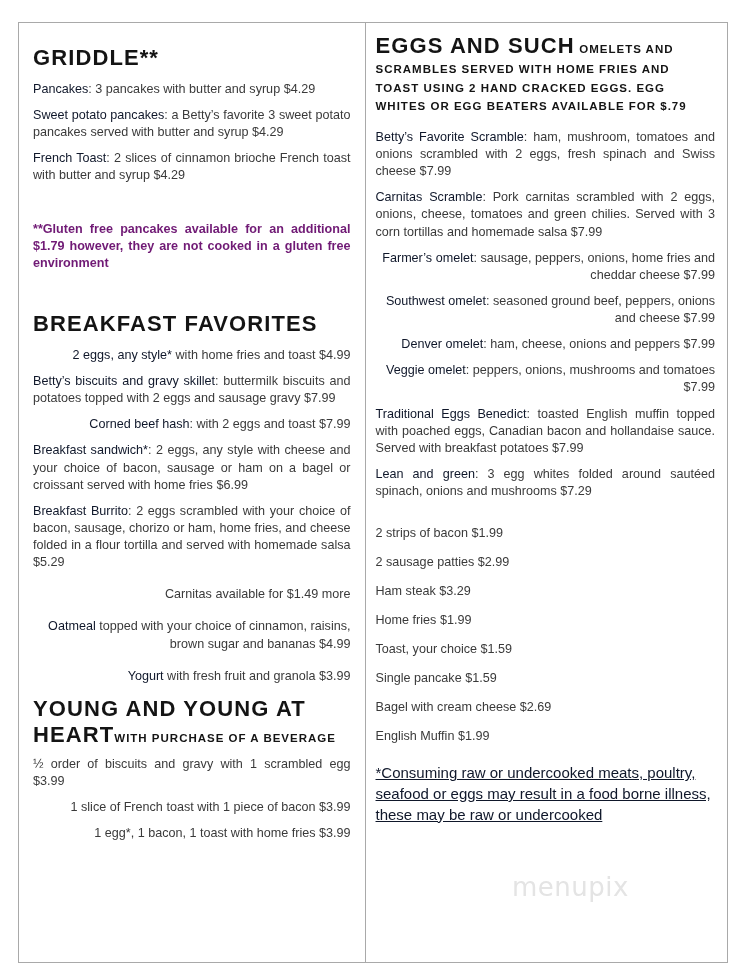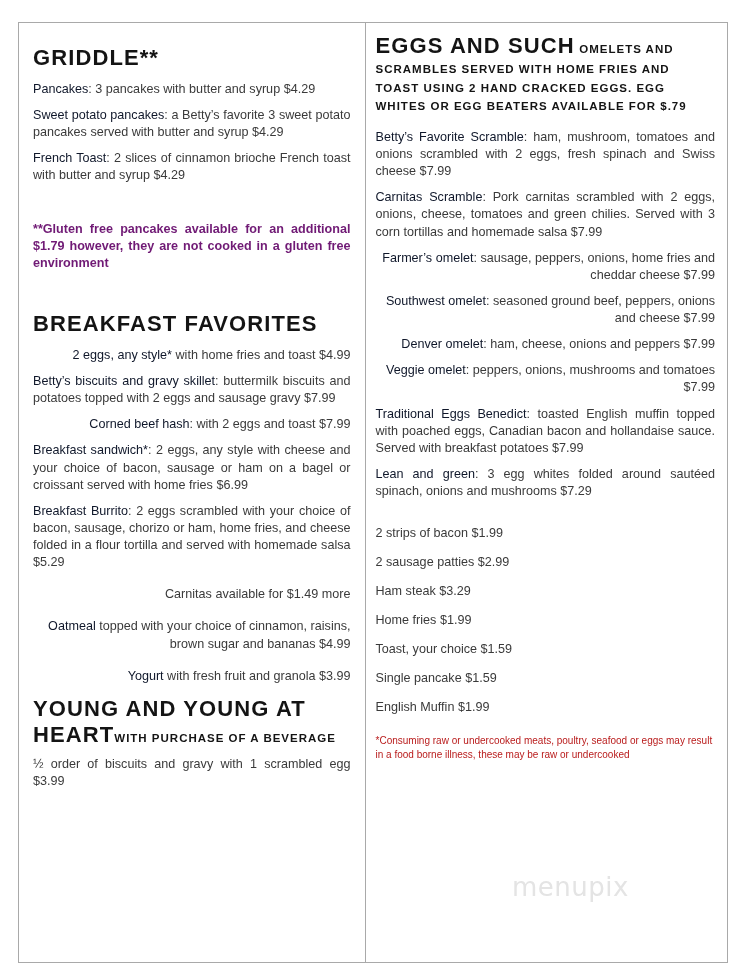--- a/index.html
+++ b/index.html
@@ -211,6 +211,7 @@
       <p class="extras-item">Home fries $1.99</p>
       <p class="extras-item">Toast, your choice $1.59</p>
       <p class="extras-item">Single pancake $1.59</p>
+      <p class="extras-item">Bagel with cream cheese $2.69</p>
       <p class="extras-item">English Muffin $1.99</p>
 
       <div class="spacer-6"></div>

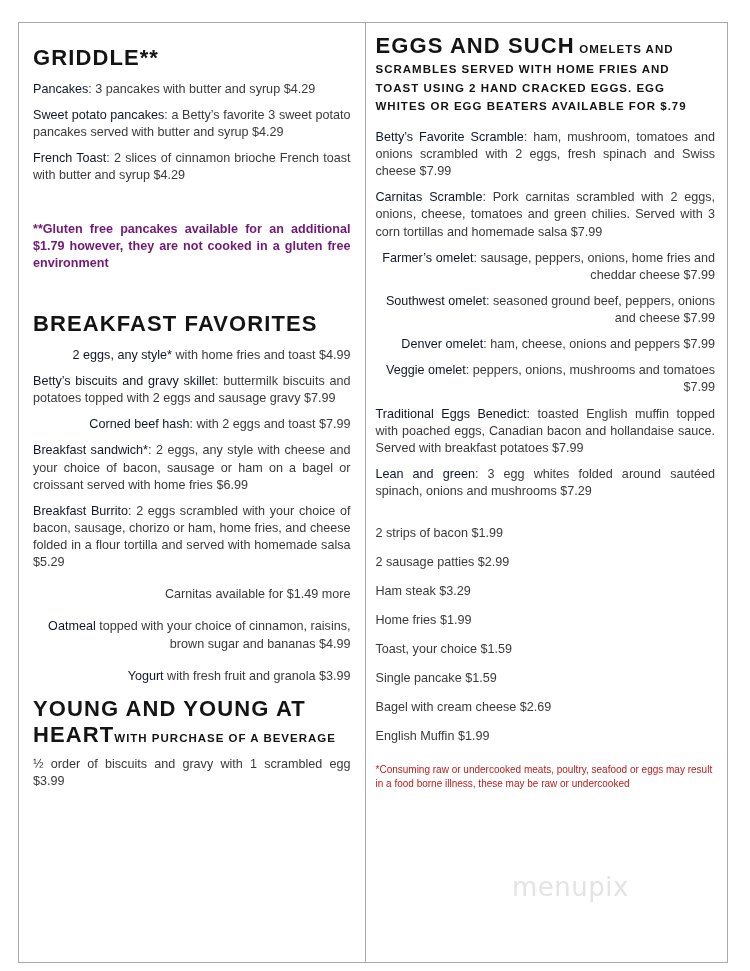--- a/index.html
+++ b/index.html
@@ -96,10 +96,11 @@
     color: #3a3a3a;
   }
   .disclaimer {
-    font-size: 10px;
+    font-size: 15px;
     line-height: 1.38;
-    color: #b91c1c;
+    color: #0f172a;
     margin: 0;
+    text-decoration: underline;
   }
   #watermark {
     position: absolute;

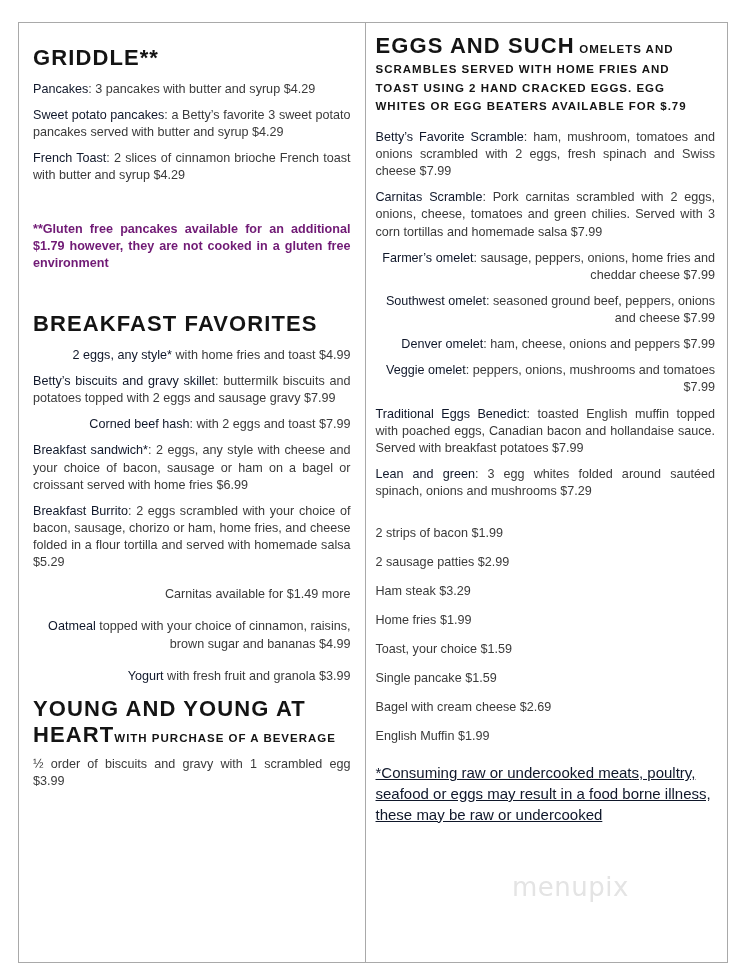--- a/index.html
+++ b/index.html
@@ -173,6 +173,7 @@
 
       <p class="item">½ order of biscuits and gravy with 1 scrambled egg $3.99</p>
 
+      <p class="item nojust">1 slice of French toast with 1 piece of bacon $3.99</p>
 
 
     </div>

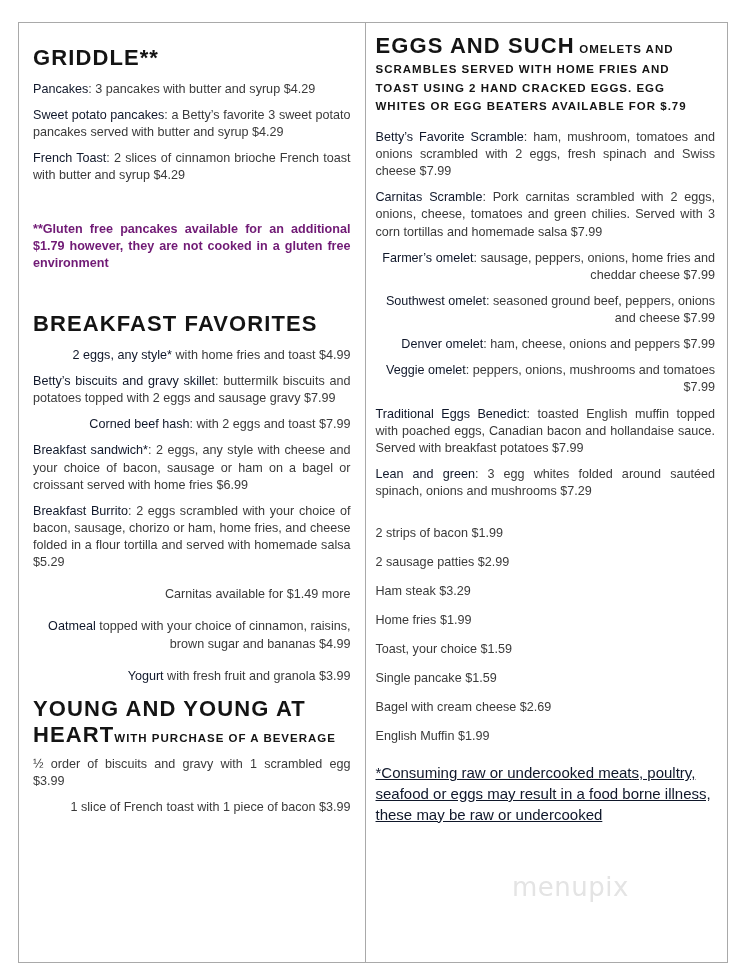--- a/index.html
+++ b/index.html
@@ -175,6 +175,7 @@
 
       <p class="item nojust">1 slice of French toast with 1 piece of bacon $3.99</p>
 
+      <p class="item nojust">1 egg*, 1 bacon, 1 toast with home fries $3.99</p>
 
     </div>
 

